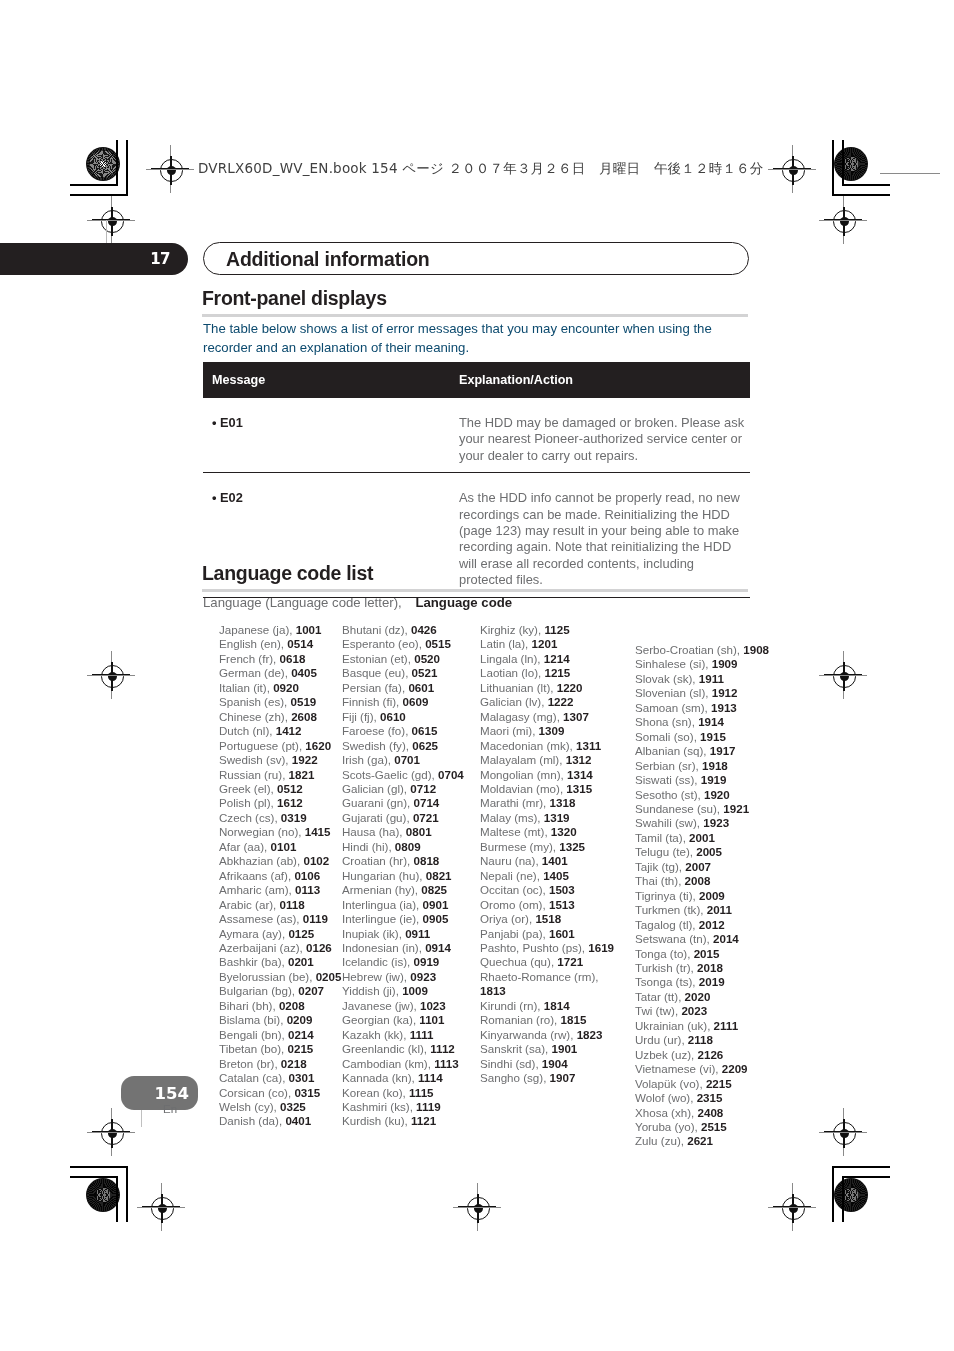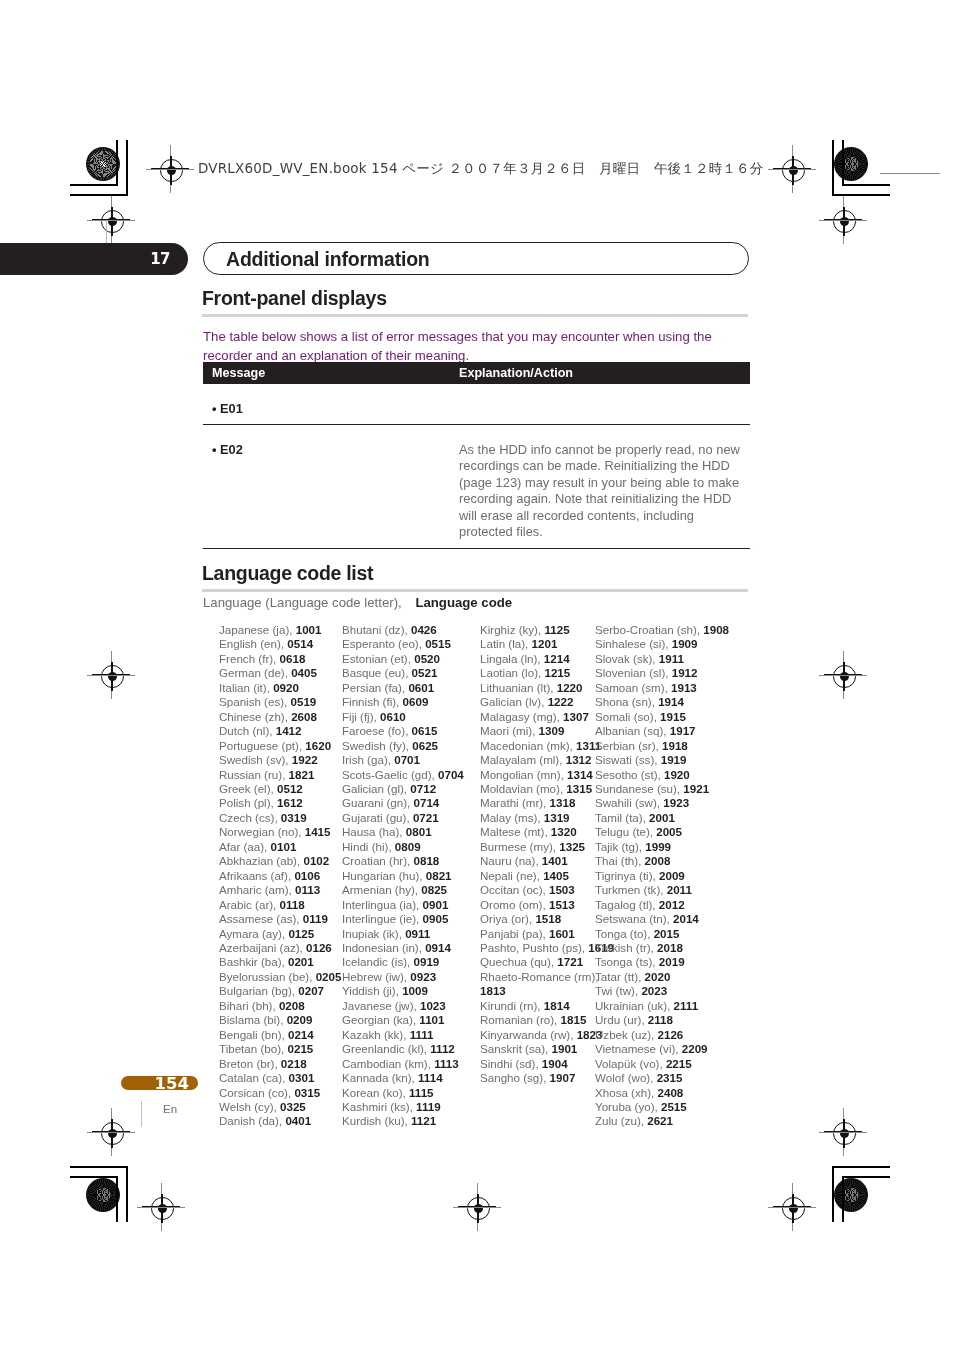--- a/index.html
+++ b/index.html
@@ -86,7 +86,7 @@
 
   .intro{
     position:absolute;left:203px;width:548px;
-    font-size:13.2px;line-height:18.5px;color:#701a75;margin-top:8px;
+    font-size:13.2px;line-height:18.5px;color:#0c4a6e;
   }
 
   

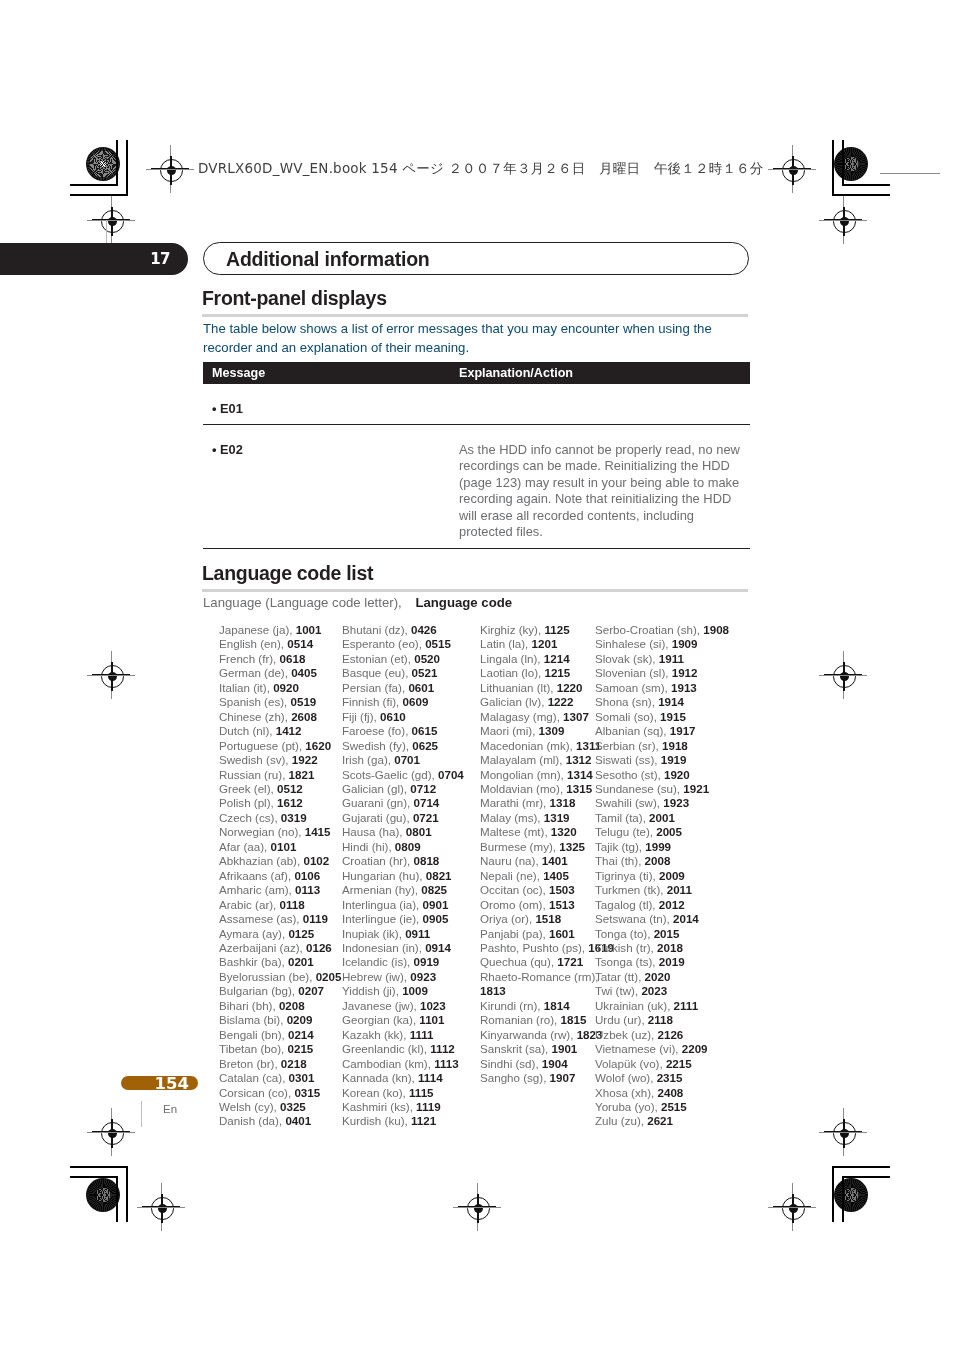--- a/index.html
+++ b/index.html
@@ -92,7 +92,7 @@
   
   .tbl{position:absolute;left:203px;top:362px;width:547px;}
   .tbl .thead{
-    background:#231f20;color:#ffffff;height:22px;
+    background:#231f20;color:#ffffff;height:36px;
     display:flex;align-items:center;
   }
   .tbl .thead span{font-size:12.6px;font-weight:bold;}

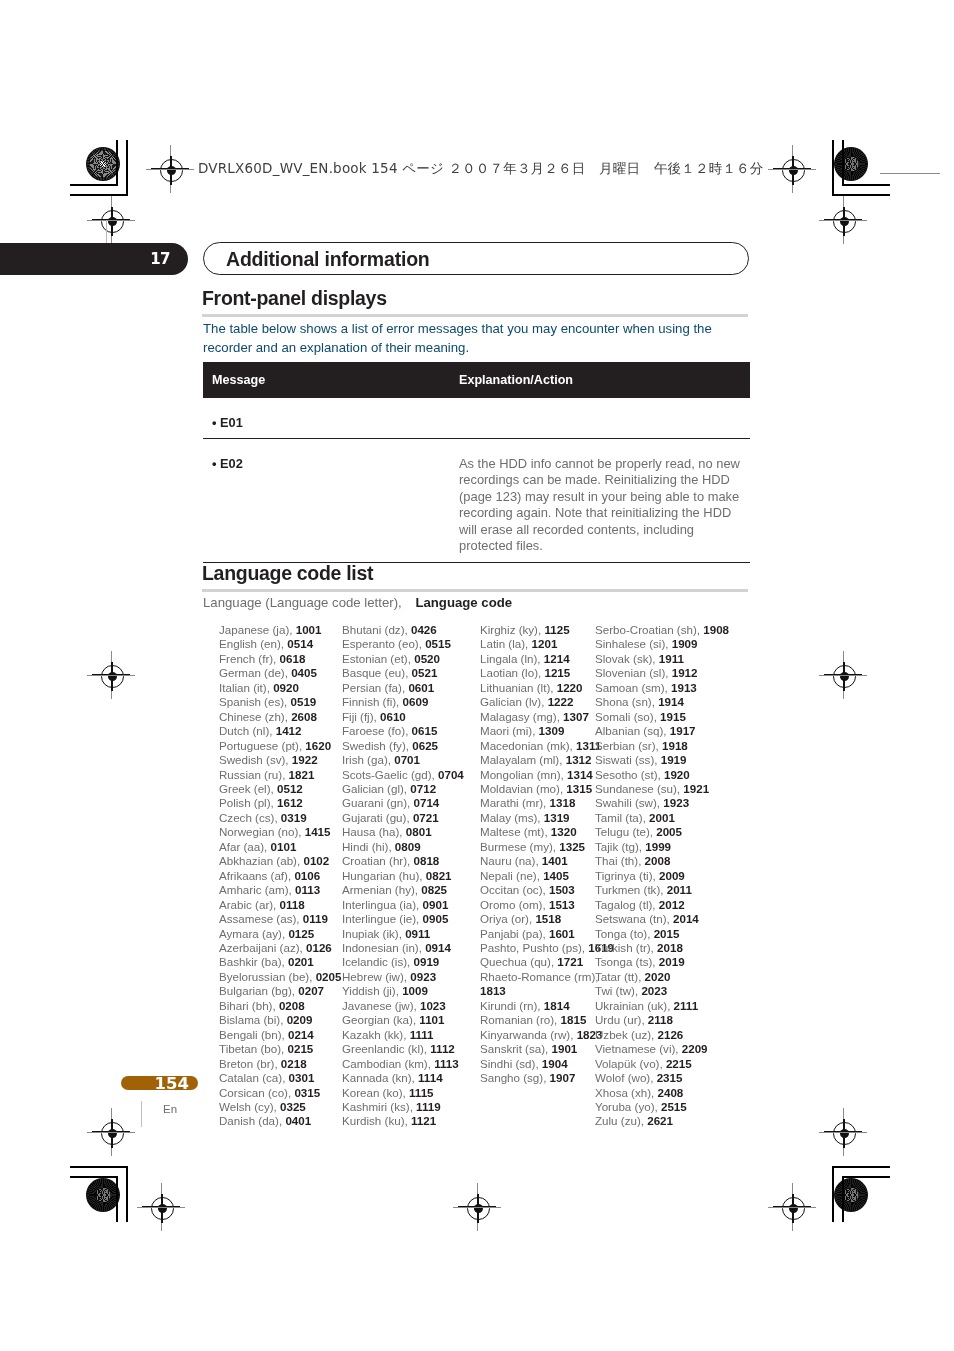--- a/index.html
+++ b/index.html
@@ -244,6 +244,7 @@
     </div>
     <div class="row">
       <div class="msg">• E01</div>
+      <div class="exp">The HDD may be damaged or broken. Please ask your nearest Pioneer-authorized service center or your dealer to carry out repairs.</div>
     </div>
     <div class="row">
       <div class="msg">• E02</div>

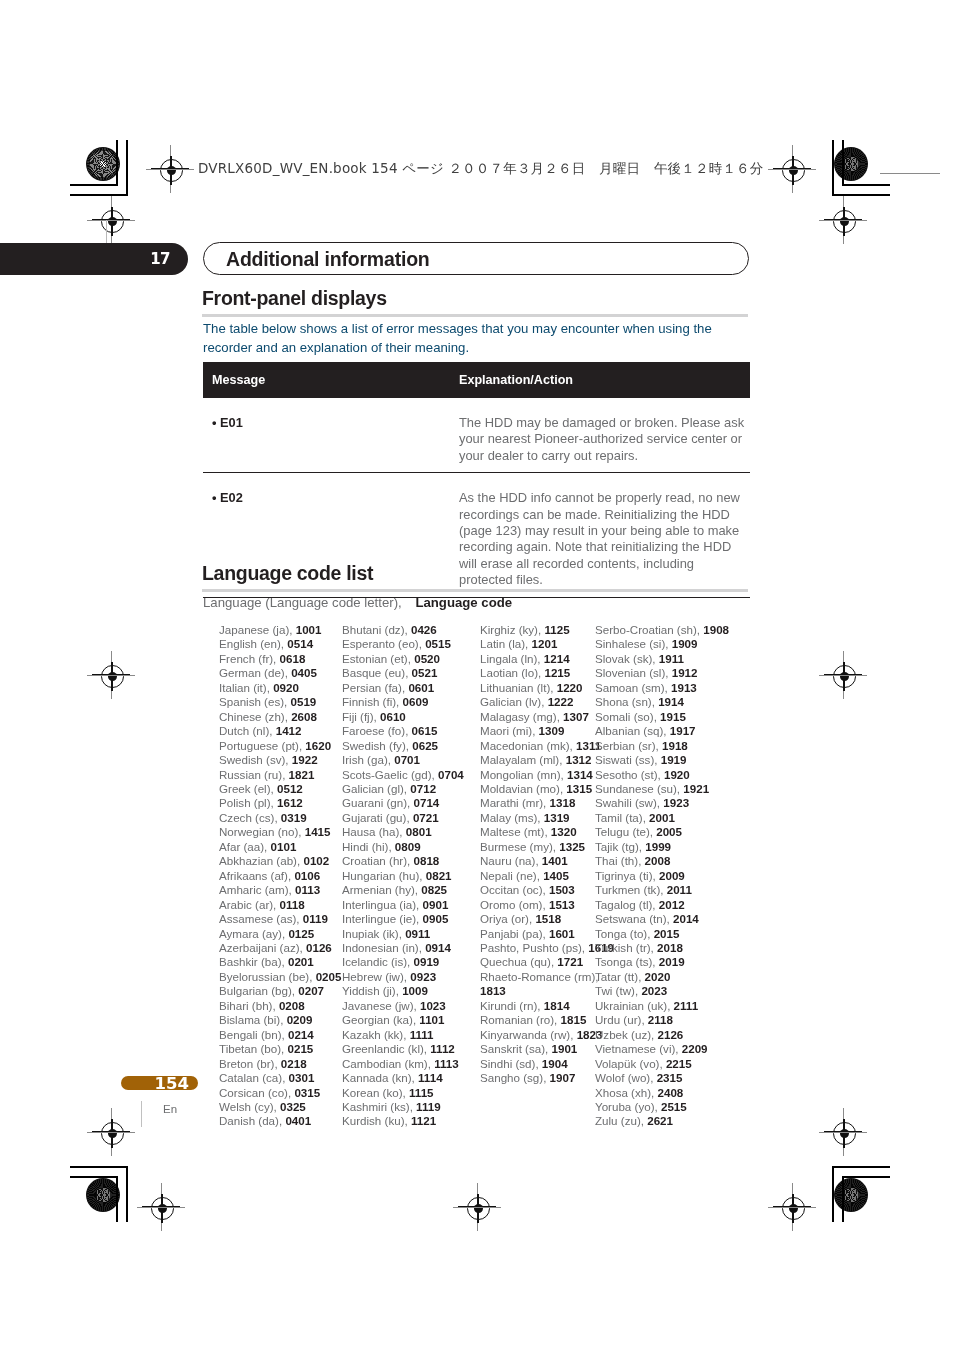--- a/index.html
+++ b/index.html
@@ -121,7 +121,7 @@
   .col.c0{left:0;width:132px;margin-left:12px;}
   .col.c1{left:135px;width:140px;}
   .col.c2{left:273px;width:138px;}
-  .col.c3{left:388px;width:144px;}
+  .col.c3{left:428px;width:144px;margin-top:20px;}
   .lang{
     font-size:11.6px;line-height:14.45px;color:#6d6e70;white-space:nowrap;
   }

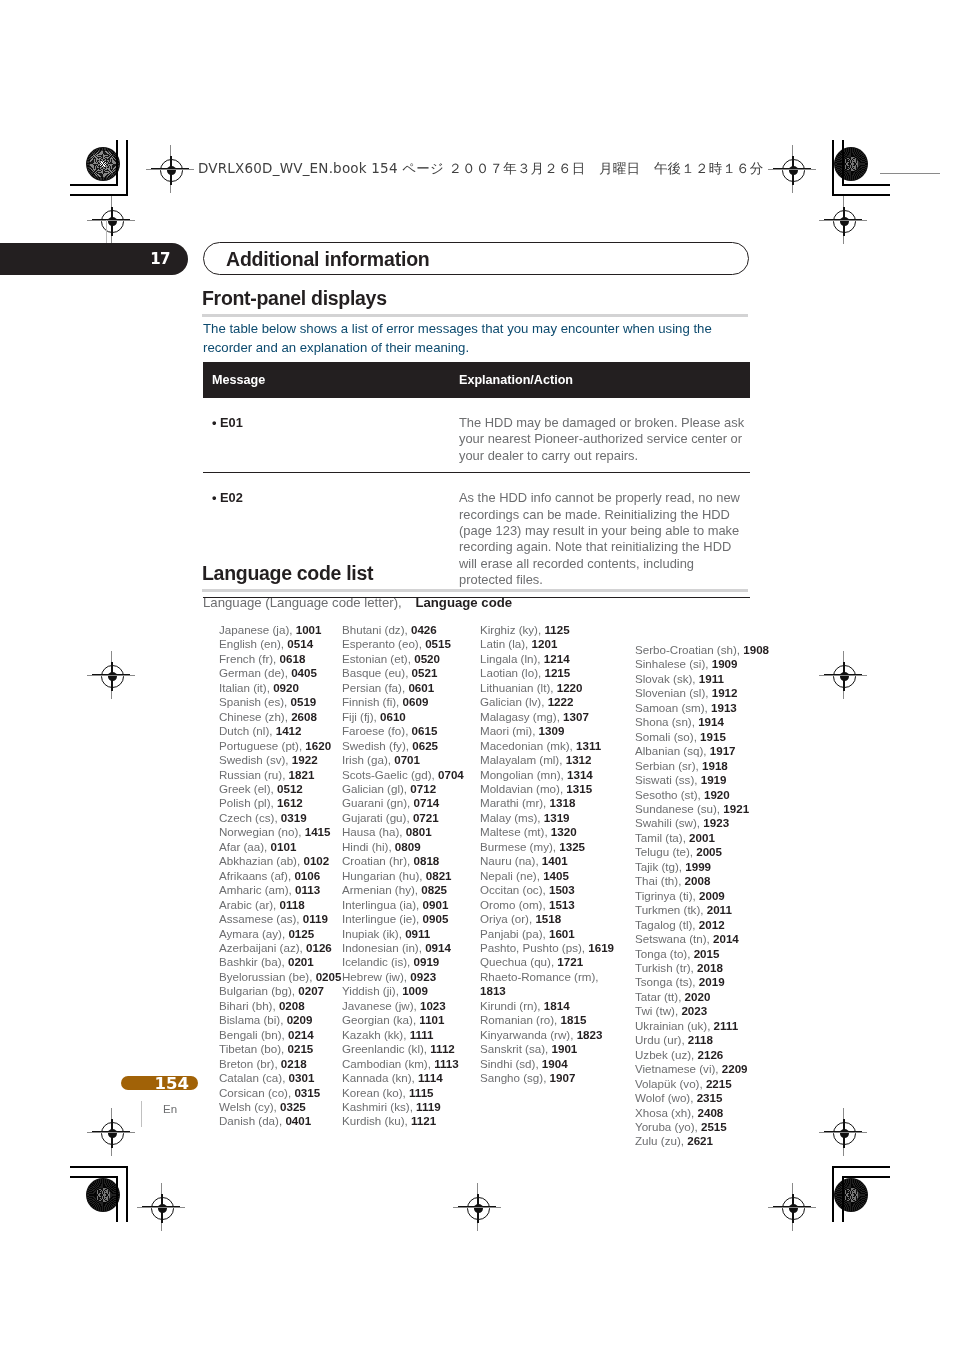--- a/index.html
+++ b/index.html
@@ -382,7 +382,7 @@
         <div class="lang"><span>Swahili (sw), </span><b>1923</b></div>
         <div class="lang"><span>Tamil (ta), </span><b>2001</b></div>
         <div class="lang"><span>Telugu (te), </span><b>2005</b></div>
-        <div class="lang"><span>Tajik (tg), </span><b>1999</b></div>
+        <div class="lang"><span>Tajik (tg), </span><b>2007</b></div>
         <div class="lang"><span>Thai (th), </span><b>2008</b></div>
         <div class="lang"><span>Tigrinya (ti), </span><b>2009</b></div>
         <div class="lang"><span>Turkmen (tk), </span><b>2011</b></div>

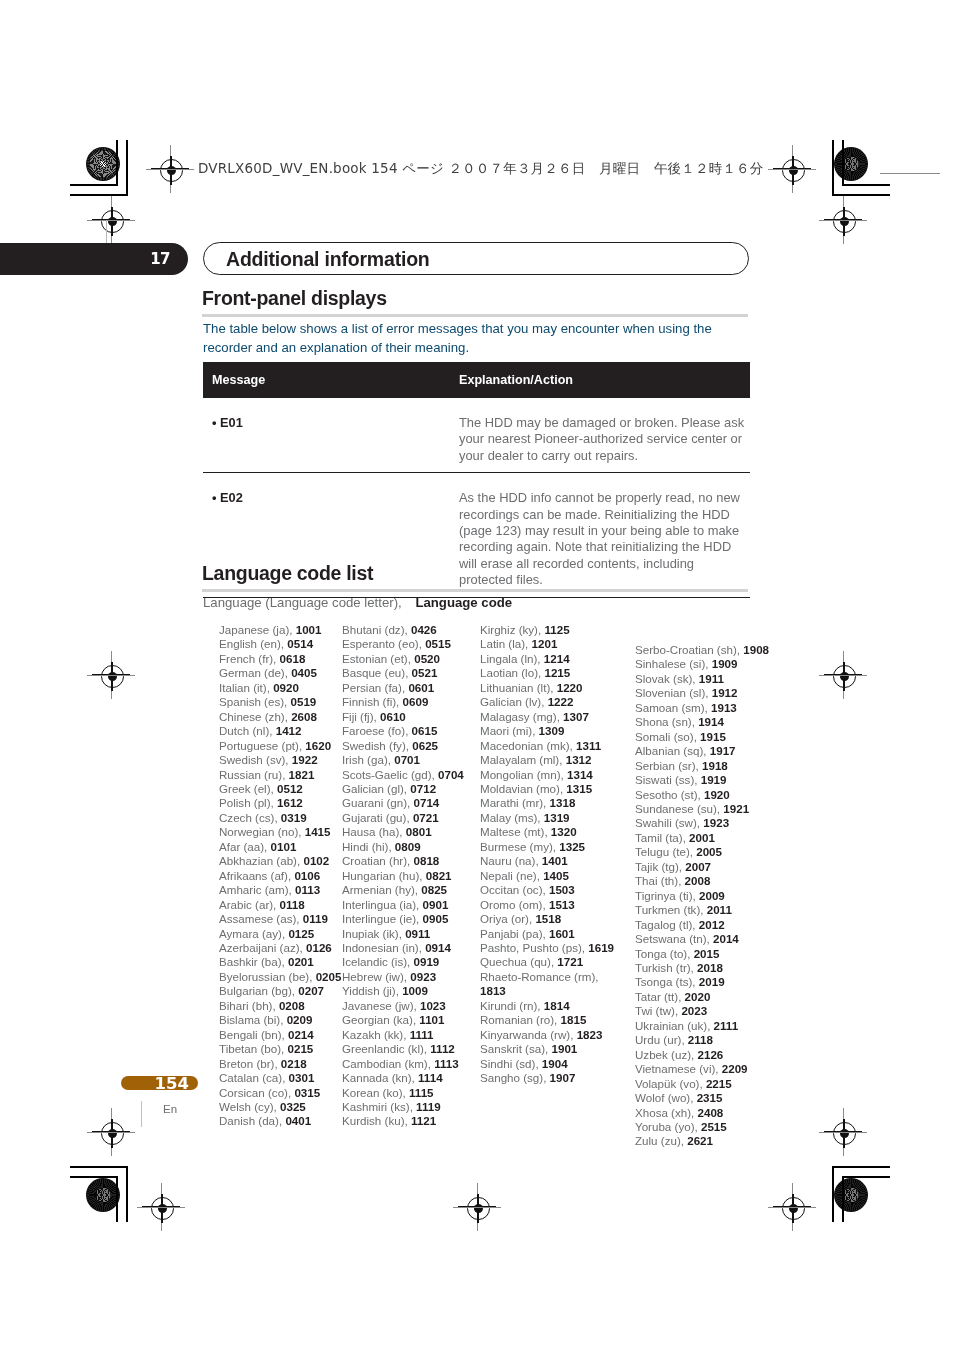--- a/index.html
+++ b/index.html
@@ -130,8 +130,8 @@
 
   
   .pgtab{
-    position:absolute;left:121px;top:1076px;width:77px;height:14px;
-    background:#a16207;border-radius:13px;
+    position:absolute;left:121px;top:1076px;width:77px;height:34px;
+    background:#737373;border-radius:13px;
   }
   .pgnum{
     position:absolute;right:9px;top:50%;transform:translateY(-50%);

